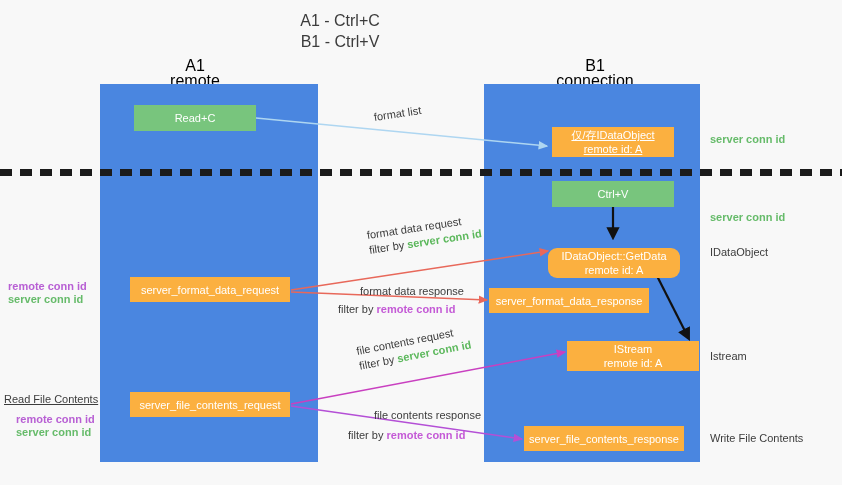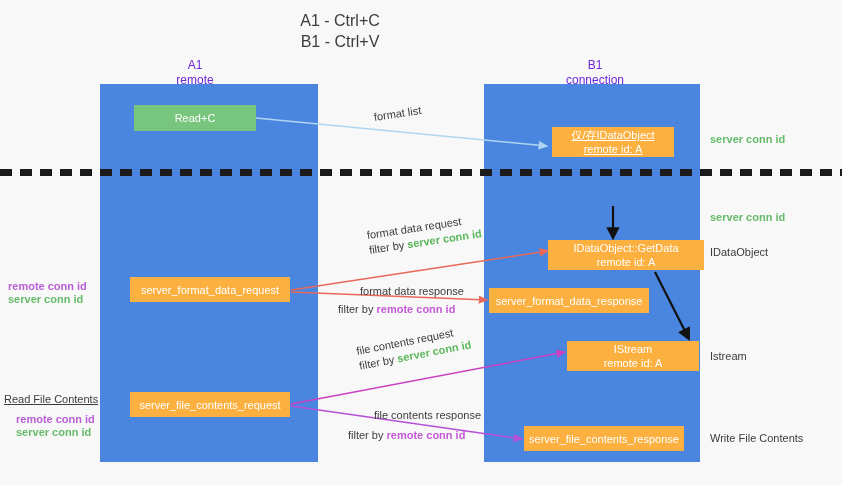--- a/index.html
+++ b/index.html
@@ -34,9 +34,9 @@
   
   .col-header {
     text-align: center;
-    font-size: 12px;
+    font-size: 16px;
     line-height: 15px;
-    color: #6d28d9;
+    color: #000000;
   }
   #hdr-a1 { left: 130px; top: 58px; width: 130px; }
   #hdr-b1 { left: 530px; top: 58px; width: 130px; }

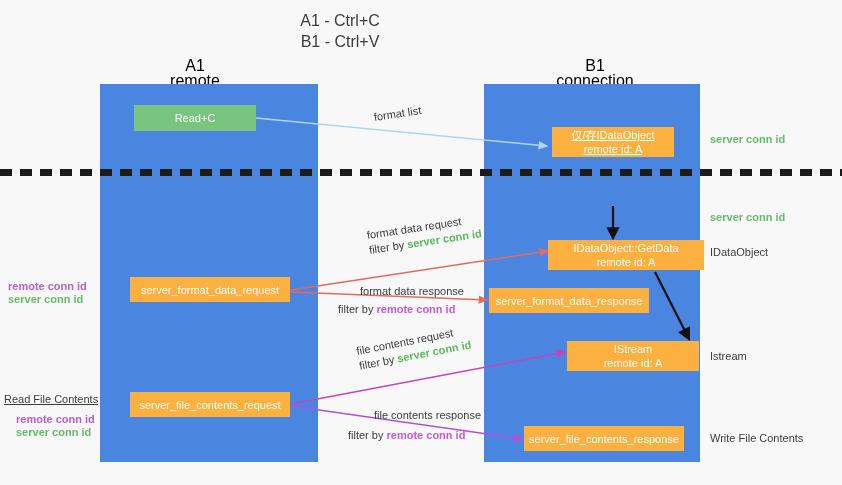--- a/index.html
+++ b/index.html
@@ -174,6 +174,9 @@
     <span>remote id: A</span>
   </div>
 
+  <div class="abs node green" style="left:552px; top:181px; width:122px; height:26px;">
+    <span>Ctrl+V</span>
+  </div>
 
   <div class="abs node orange" style="left:548px; top:240px; width:156px; height:30px;">
     <span>IDataObject::GetData</span>

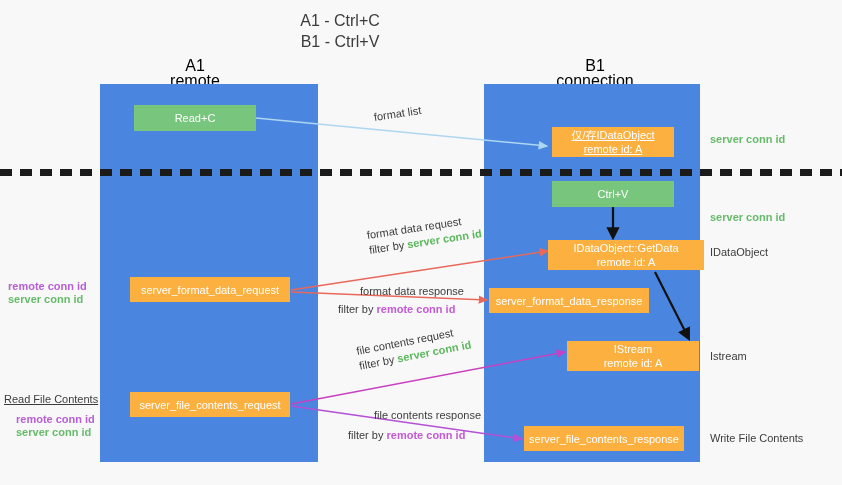--- a/index.html
+++ b/index.html
@@ -178,7 +178,7 @@
     <span>Ctrl+V</span>
   </div>
 
-  <div class="abs node orange" style="left:548px; top:240px; width:156px; height:30px;">
+  <div class="abs node orange" style="left:548px; top:248px; width:132px; height:30px;border-radius:9px;">
     <span>IDataObject::GetData</span>
     <span>remote id: A</span>
   </div>

